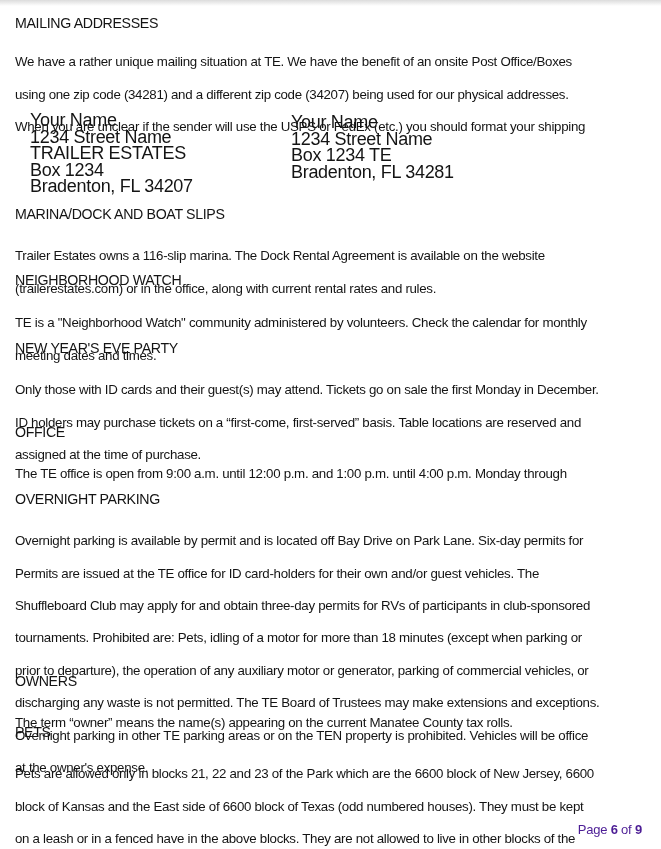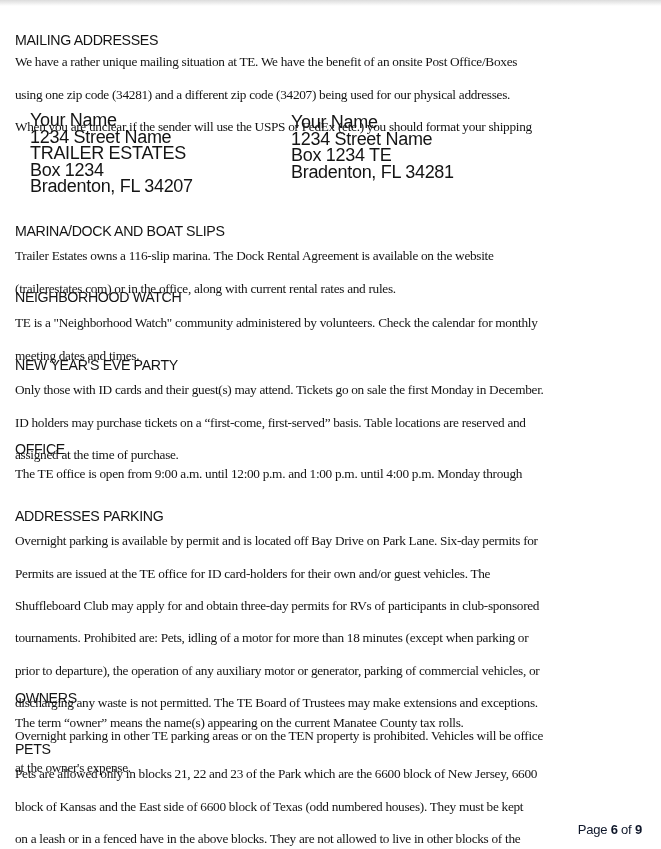--- a/index.html
+++ b/index.html
@@ -14,7 +14,7 @@
   .page { position: absolute; left: 15px; top: 0; width: 640px; }
   .heading {
     position: absolute; left: 0; font-size: 14.2px; letter-spacing: -0.35px;
-    white-space: nowrap; line-height: 16px; margin-top: 17px;
+    white-space: nowrap; line-height: 16px;
   }
   .para {
     position: absolute; left: 0; font-size: 13.3px; letter-spacing: -0.3px;

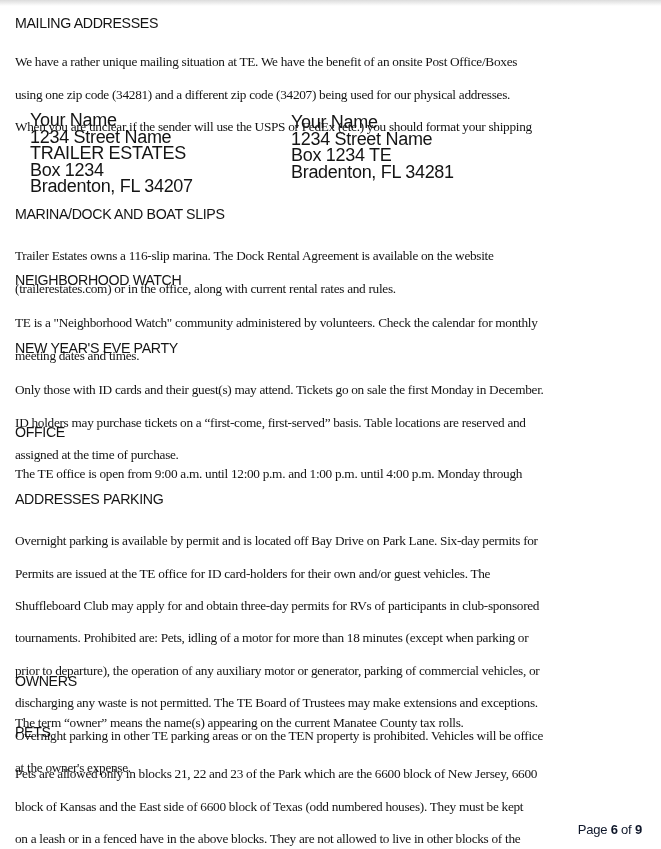--- a/index.html
+++ b/index.html
@@ -20,7 +20,7 @@
     position: absolute; left: 0; font-size: 13.3px; letter-spacing: -0.3px;
     line-height: 16.2px; white-space: pre-line; width: 640px;
   }
-  .para .line { display: block; white-space: nowrap; font-family: Liberation Serif, serif; }
+  .para .line { display: block; white-space: nowrap; }
   .addr {
     position: absolute; font-size: 18px; letter-spacing: -0.3px; line-height: 16.6px; margin-left: 15px;
   }

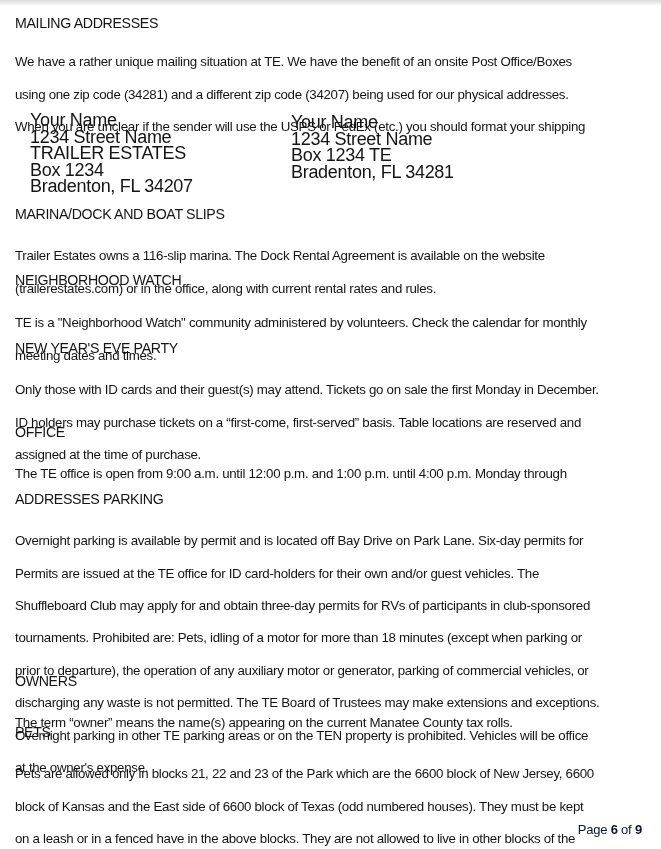--- a/index.html
+++ b/index.html
@@ -83,7 +83,7 @@
     <span class="line">The TE office is open from 9:00 a.m. until 12:00 p.m. and 1:00 p.m. until 4:00 p.m. Monday through</span>
   </div>
 
-  <div class="heading" style="top:491px">ADDRESSES PARKING</div>
+  <div class="heading" style="top:491px">OVERNIGHT PARKING</div>
   <div class="para" style="top:517px">
     <span class="line">Overnight parking is available by permit and is located off Bay Drive on Park Lane.  Six-day permits for</span>
     <span class="line">Permits are issued at the TE office for ID card-holders for their own and/or guest vehicles.  The</span>

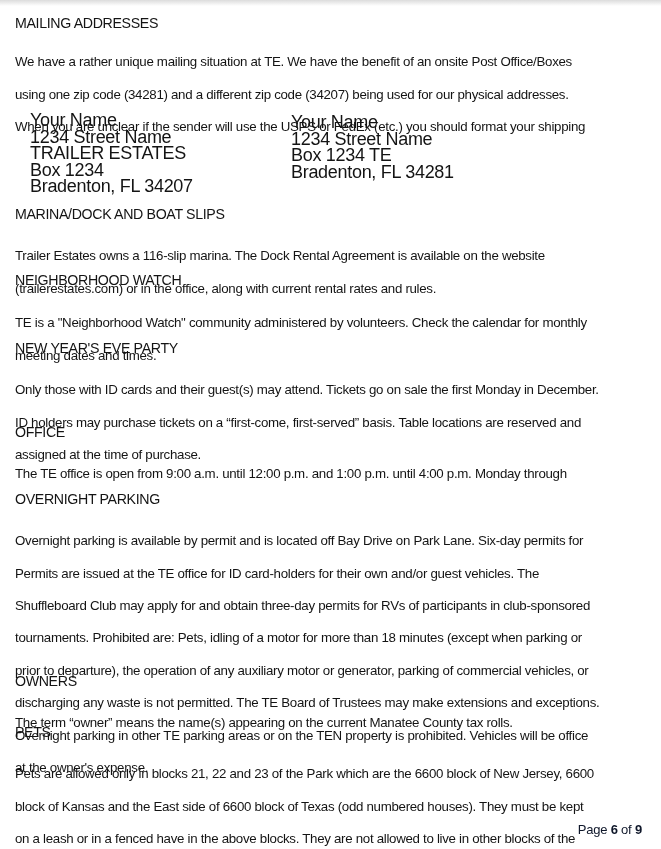--- a/index.html
+++ b/index.html
@@ -27,7 +27,7 @@
   .addr .line { display: block; white-space: nowrap; }
   .footer {
     position: absolute; right: 19px; top: 822px; font-size: 13px;
-    font-family: "Liberation Sans", sans-serif; letter-spacing: -0.2px; color: #0f172a; margin-left: 20px;
+    font-family: "Liberation Sans", sans-serif; letter-spacing: -0.2px; color: #4c1d95; margin-left: 20px;
   }
   .footer b { font-weight: bold; }
 </style>

